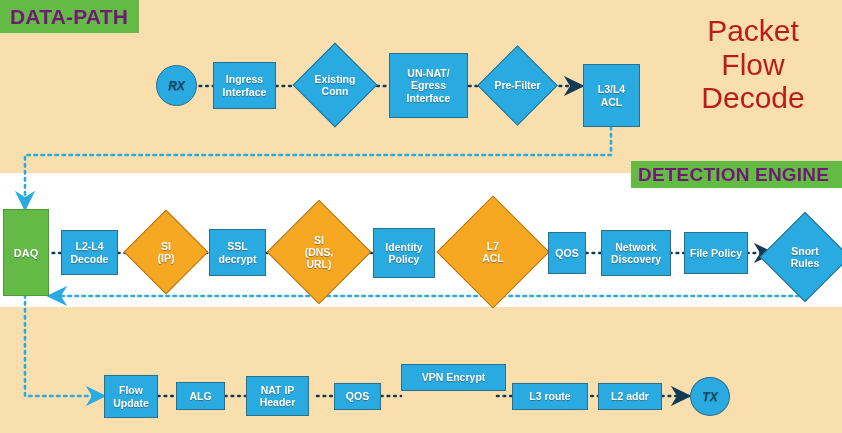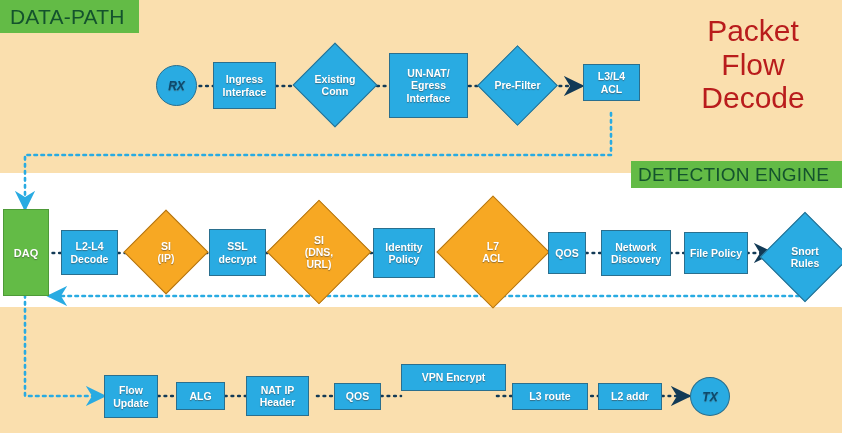--- a/index.html
+++ b/index.html
@@ -18,8 +18,8 @@
   .banner{
     position:absolute;
     background:#63bb46;
-    color:#14532d;
-    font-weight:400;
+    color:#701a75;
+    font-weight:700;
     display:flex;align-items:center;
     letter-spacing:.2px;
   }

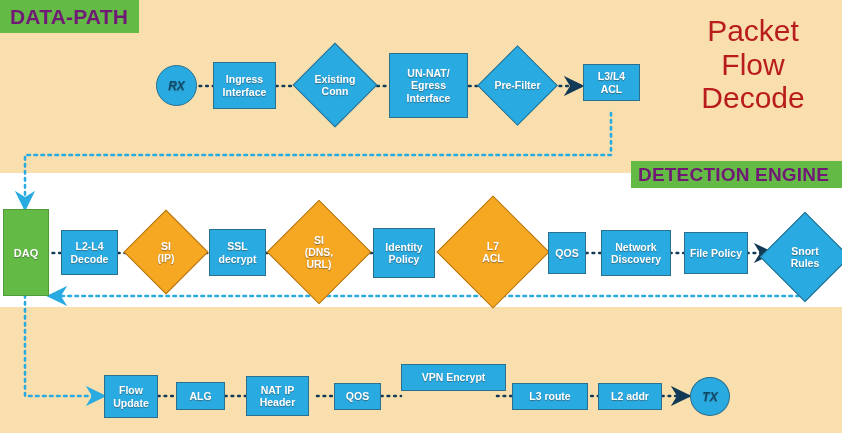--- a/index.html
+++ b/index.html
@@ -153,7 +153,7 @@
     <div class="dlabel">Pre-Filter</div>
   </div>
 
-  <div class="node rect" style="left:583px;top:64px;width:57px;height:37px;">L3/L4<br>ACL</div>
+  <div class="node rect" style="left:583px;top:64px;width:57px;height:63px;">L3/L4<br>ACL</div>
 
   <div class="node greenbox" style="left:3px;top:209px;width:46px;height:87px;">DAQ</div>
 

